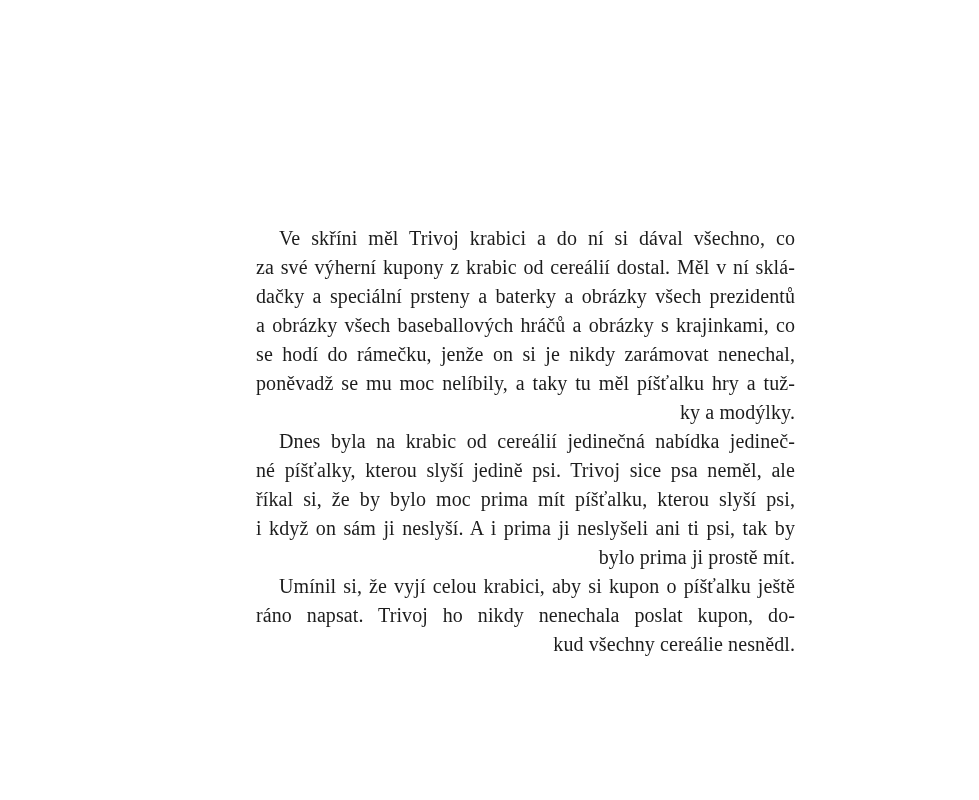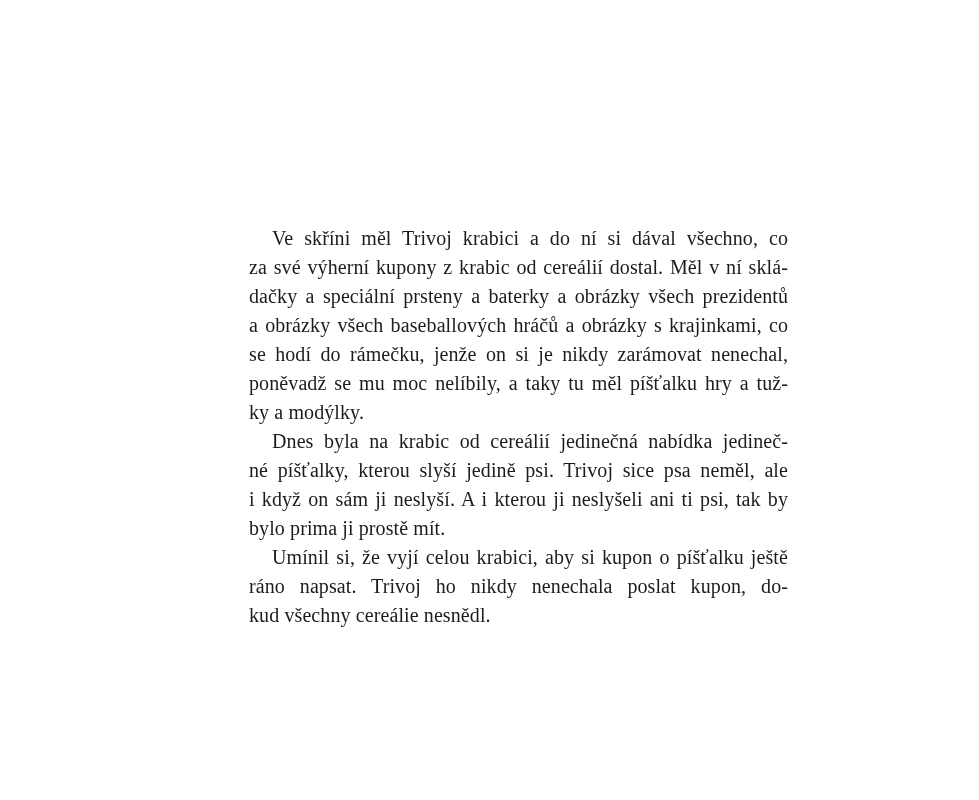--- a/index.html
+++ b/index.html
@@ -17,7 +17,7 @@
   }
   #text-block {
     position: absolute;
-    left: 249px;
+    left: 256px;
     top: 224px;
     width: 539px;
     color: #1c1c1c;

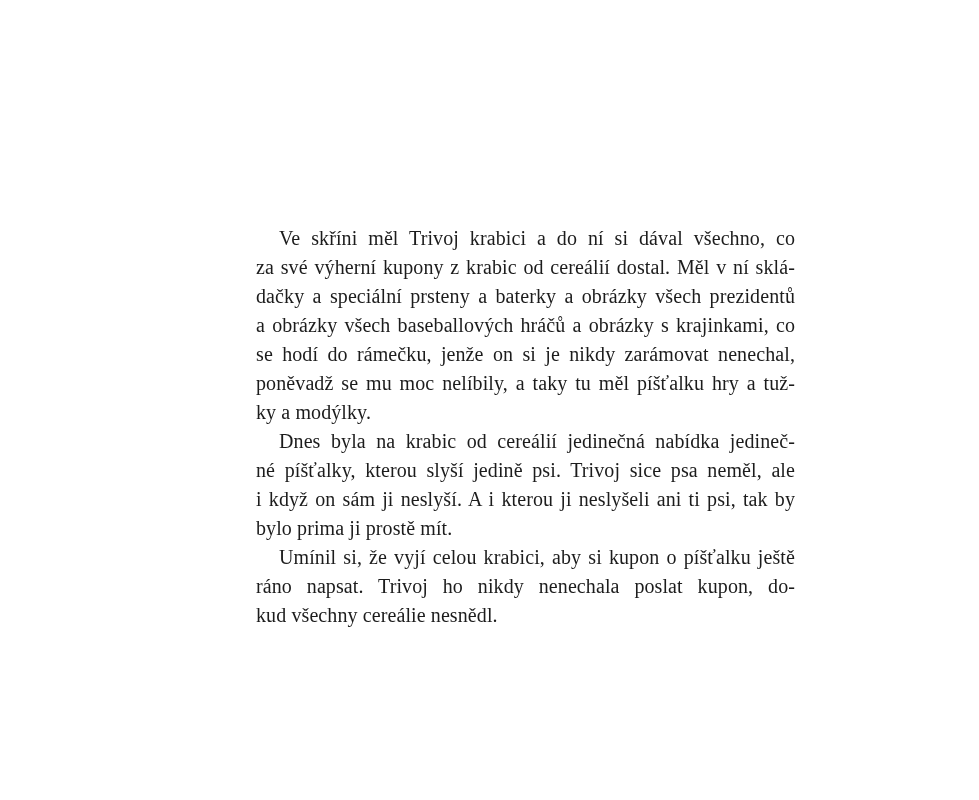--- a/index.html
+++ b/index.html
@@ -31,7 +31,7 @@
   .line {
     line-height: 29px;
     height: 29px;
-    text-align: left;
+    text-align: right;
     letter-spacing: 0.1px;
   }
   .line.j {

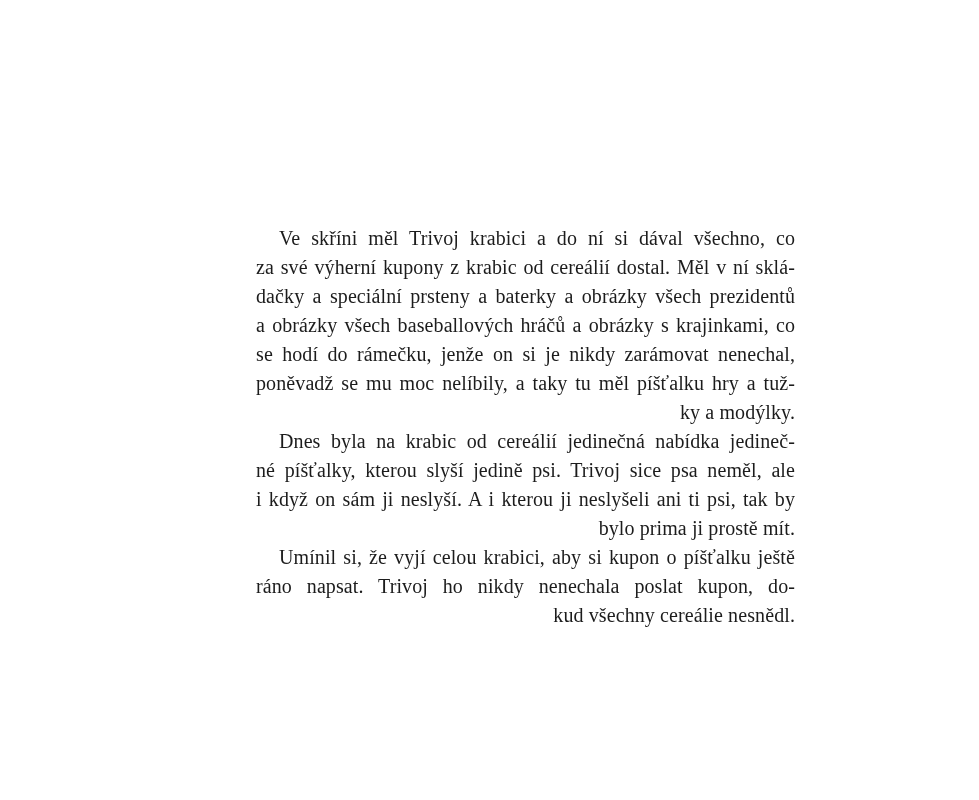--- a/index.html
+++ b/index.html
@@ -59,6 +59,7 @@
       <div class="paragraph">
         <div class="line indent j">Dnes byla na krabic od cereálií jedinečná nabídka jedineč-</div>
         <div class="line j">né píšťalky, kterou slyší jedině psi. Trivoj sice psa neměl, ale</div>
+        <div class="line j">říkal si, že by bylo moc prima mít píšťalku, kterou slyší psi,</div>
         <div class="line j">i když on sám ji neslyší. A i kterou ji neslyšeli ani ti psi, tak by</div>
         <div class="line">bylo prima ji prostě mít.</div>
       </div>

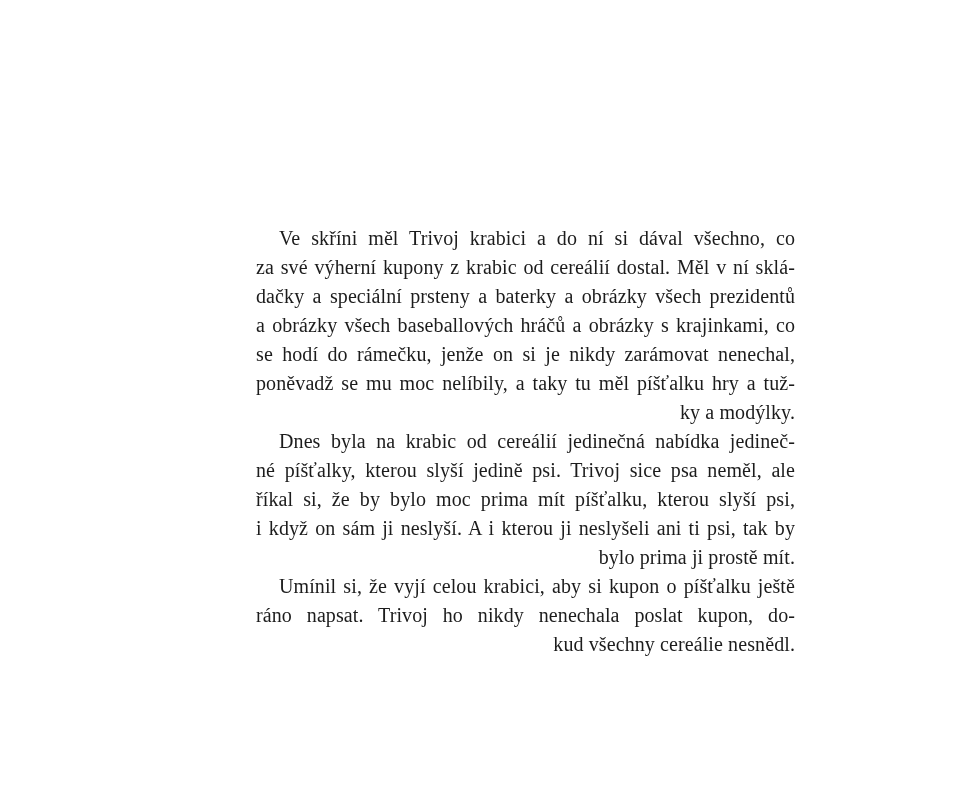--- a/index.html
+++ b/index.html
@@ -60,7 +60,7 @@
         <div class="line indent j">Dnes byla na krabic od cereálií jedinečná nabídka jedineč-</div>
         <div class="line j">né píšťalky, kterou slyší jedině psi. Trivoj sice psa neměl, ale</div>
         <div class="line j">říkal si, že by bylo moc prima mít píšťalku, kterou slyší psi,</div>
-        <div class="line j">i když on sám ji neslyší. A i kterou ji neslyšeli ani ti psi, tak by</div>
+        <div class="line j">i když on sám ji neslyší. A i prima ji neslyšeli ani ti psi, tak by</div>
         <div class="line">bylo prima ji prostě mít.</div>
       </div>
       <div class="paragraph">

